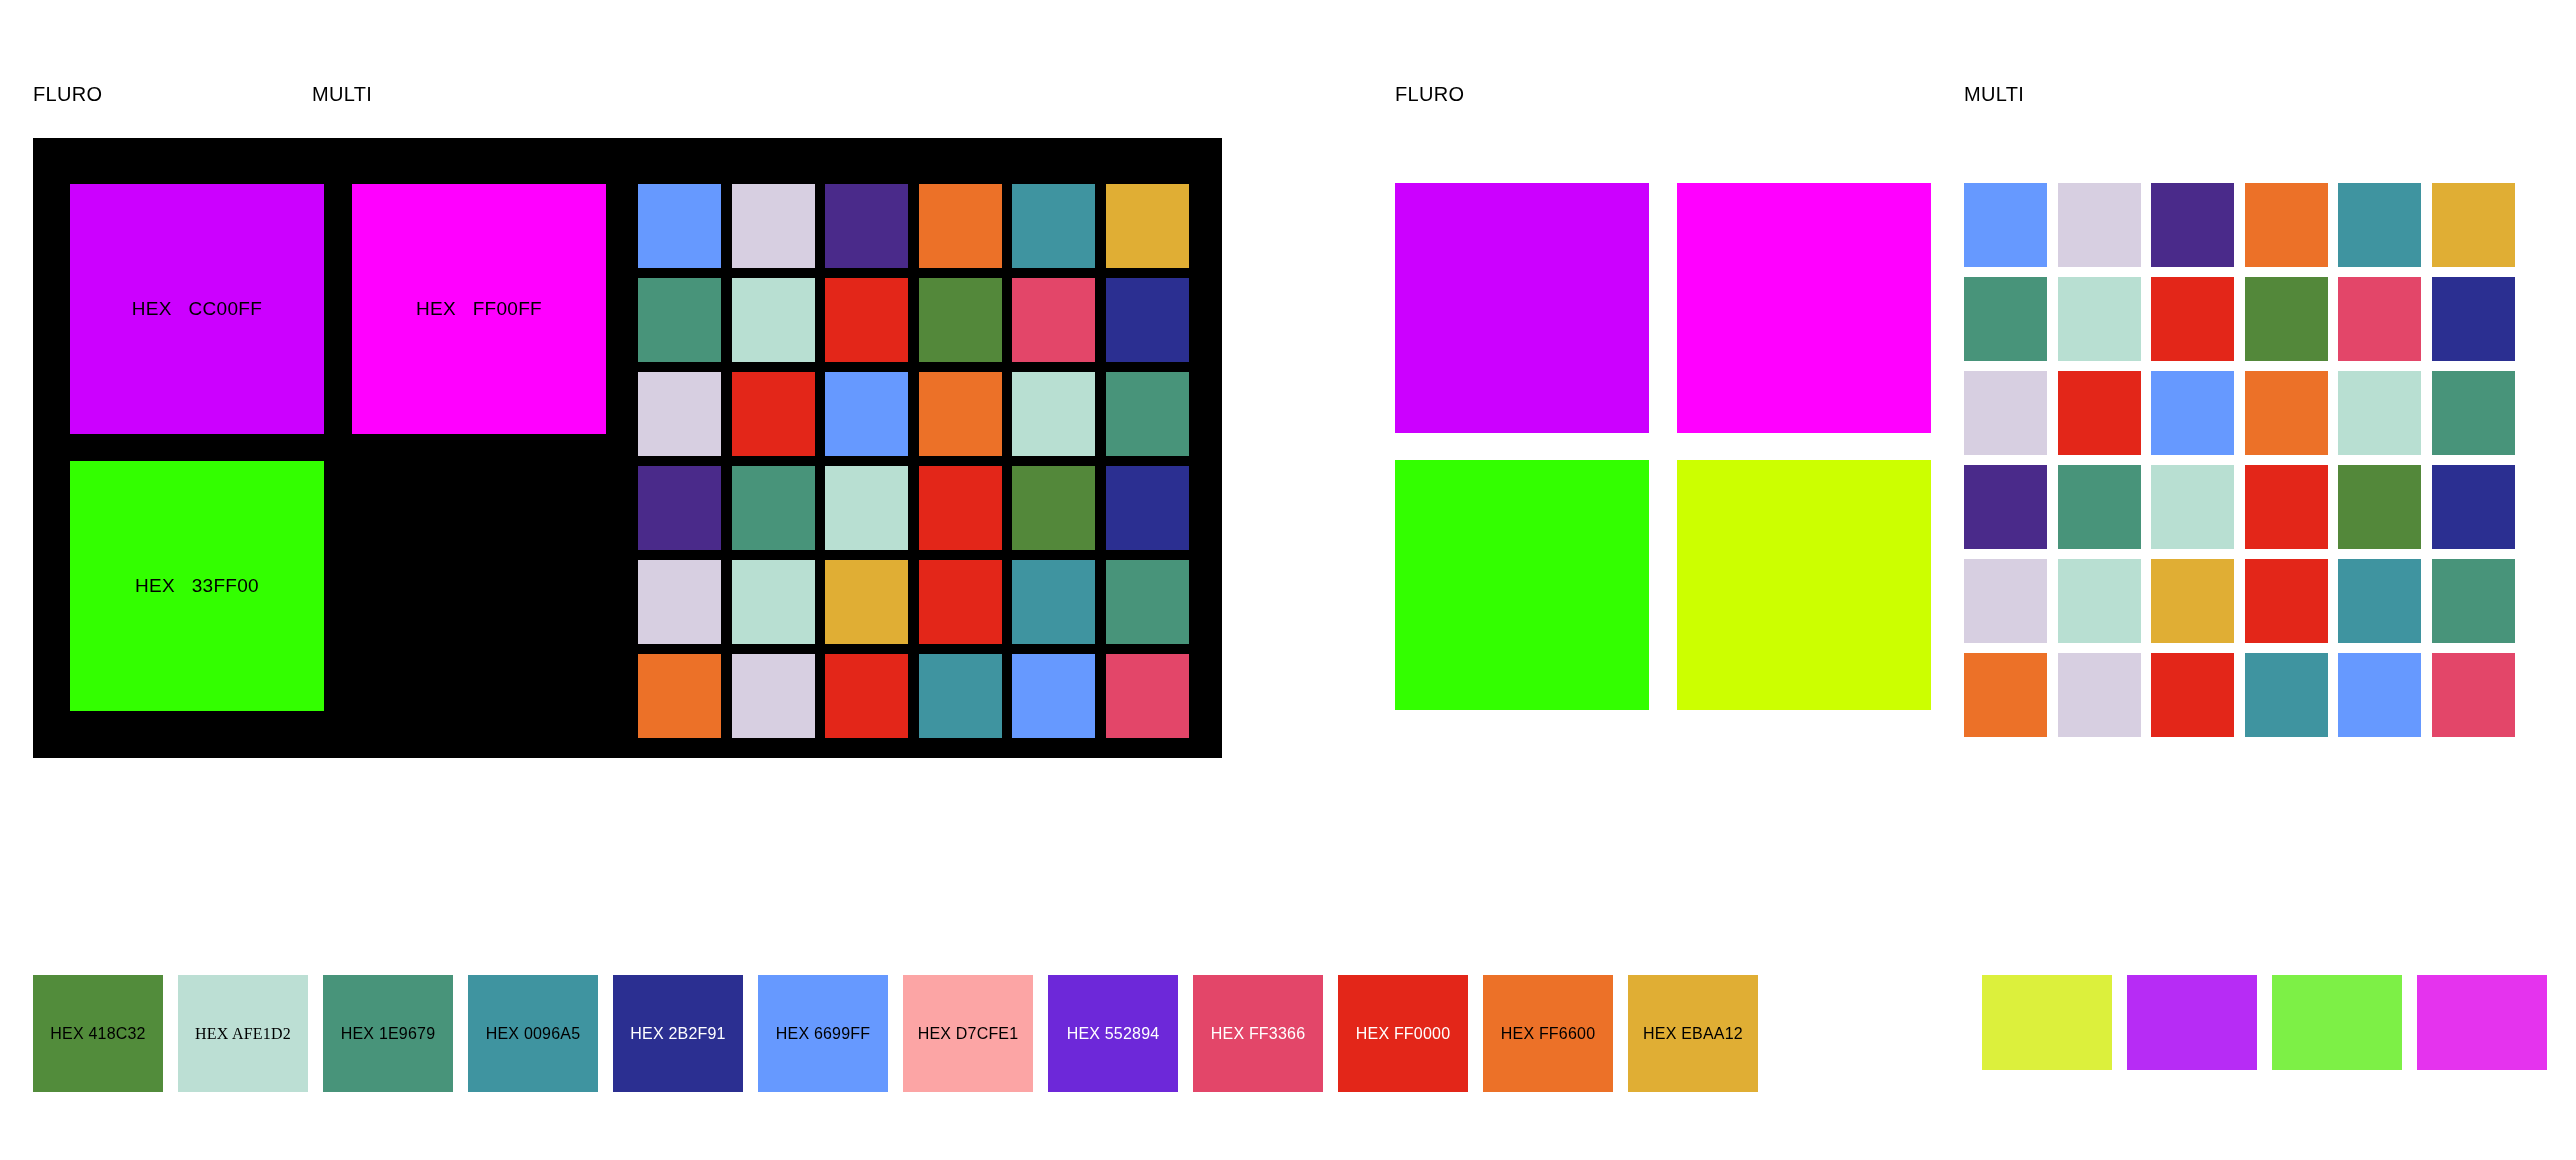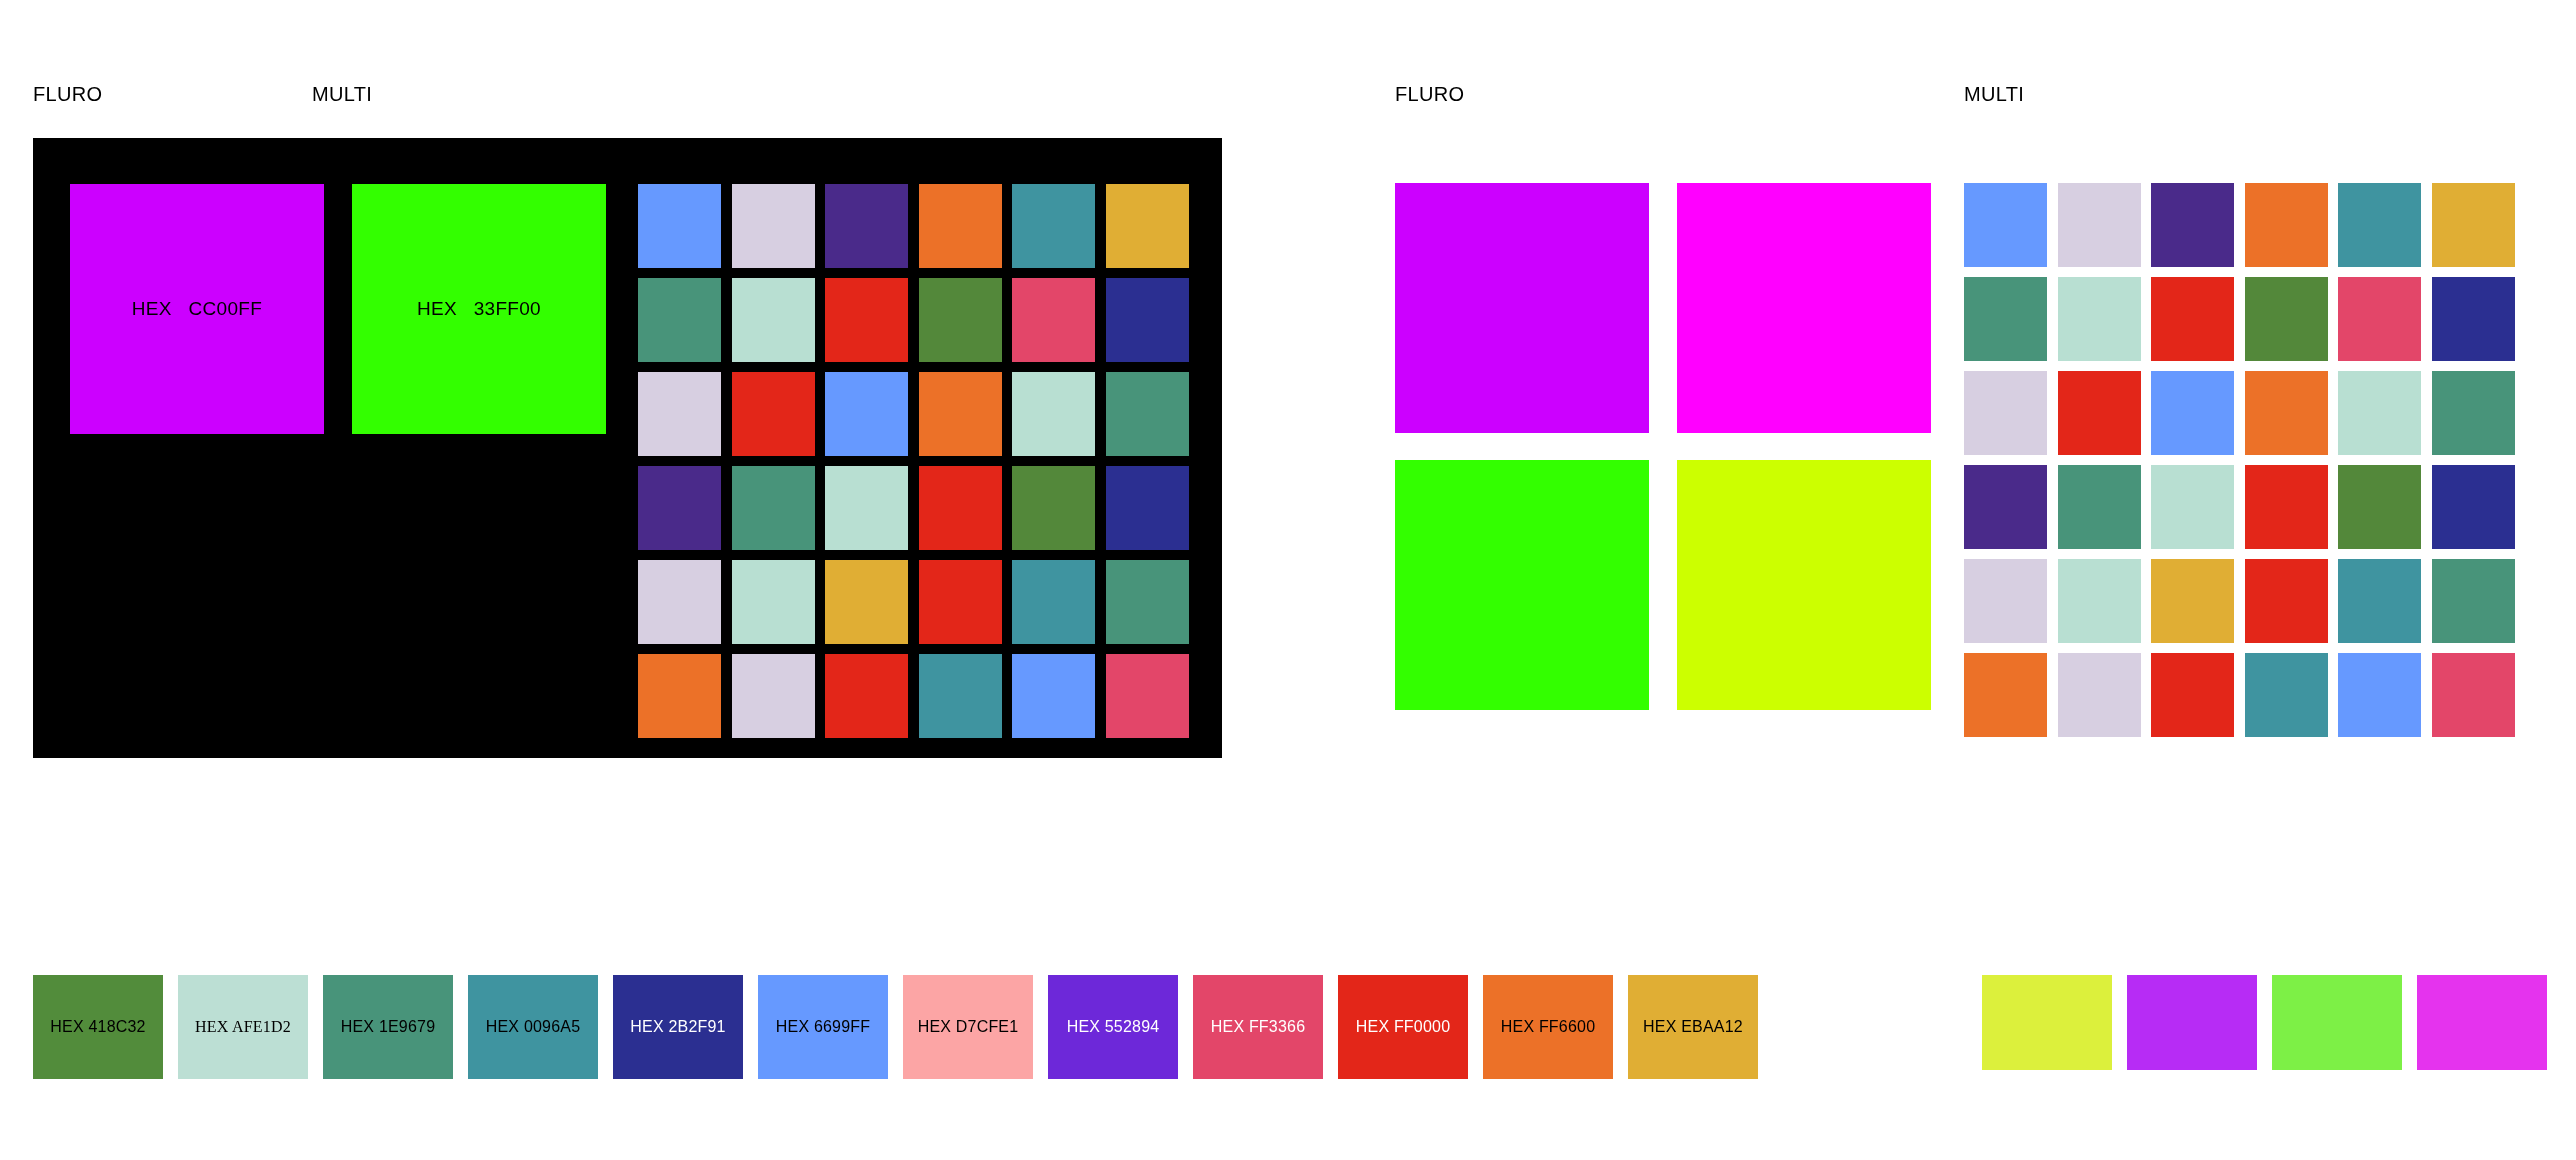--- a/index.html
+++ b/index.html
@@ -141,6 +141,9 @@
       <div class="fluro-cell" style="background: rgb(204, 0, 255);">
         <span class="hexlabel" style="color: rgb(0, 0, 0);">HEX   CC00FF</span>
       </div>
+      <div class="fluro-cell" style="background: rgb(255, 0, 255);">
+        <span class="hexlabel" style="color: rgb(0, 0, 0);">HEX   FF00FF</span>
+      </div>
       <div class="fluro-cell" style="background: rgb(51, 255, 0);">
         <span class="hexlabel" style="color: rgb(0, 0, 0);">HEX   33FF00</span>
       </div>

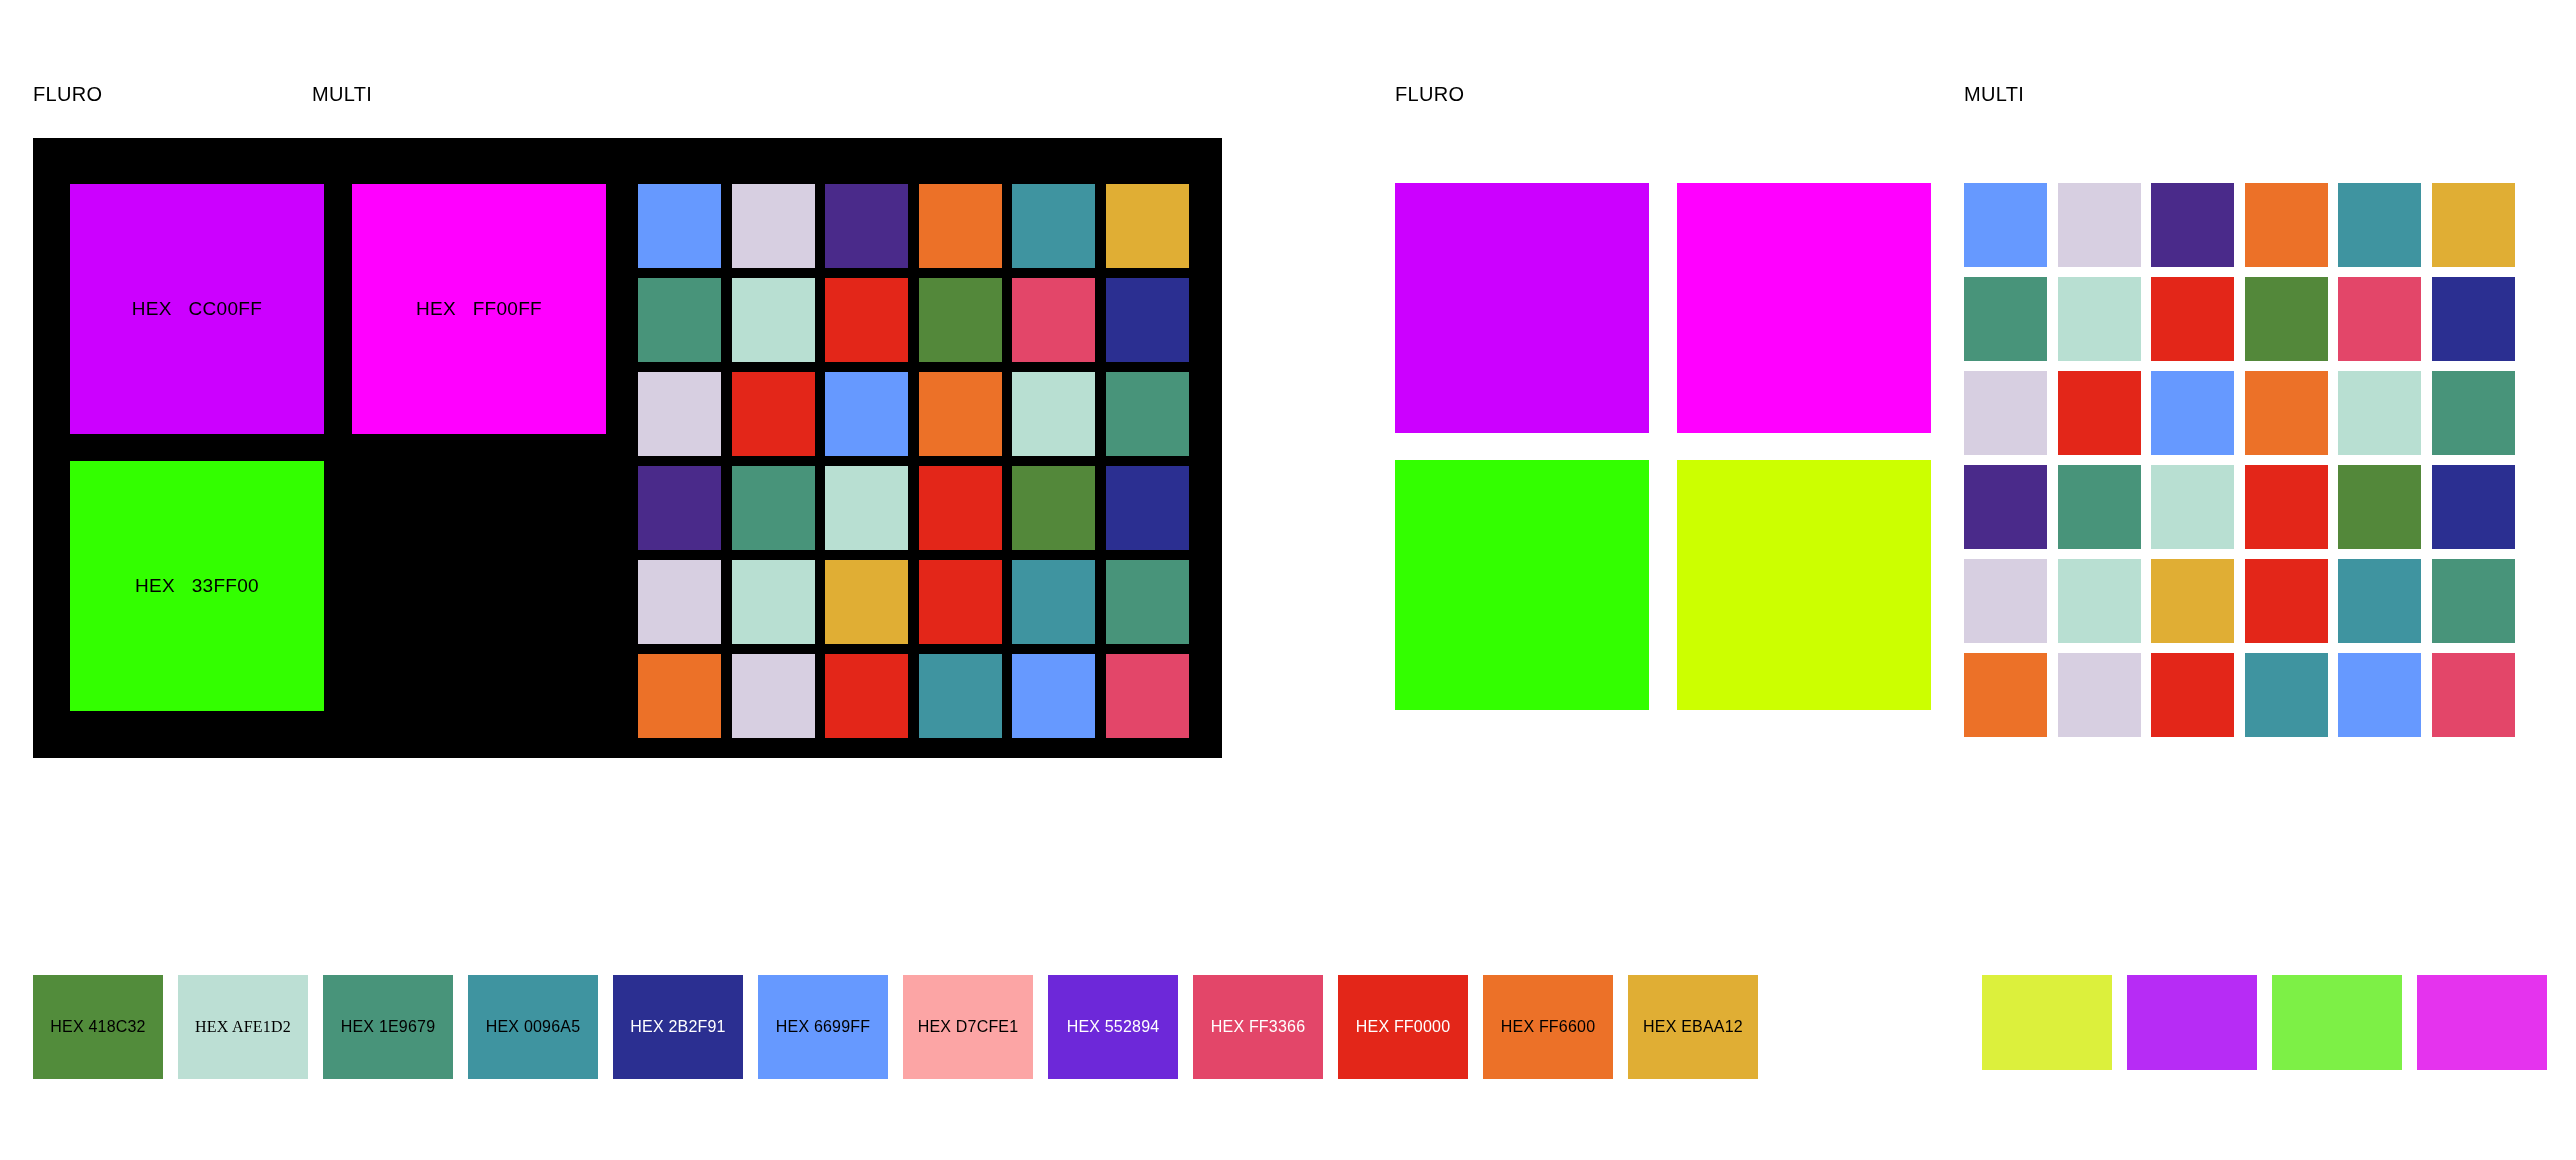--- a/index.html
+++ b/index.html
@@ -104,7 +104,7 @@
   }
   .strip-swatch {
     width: 130px;
-    height: 104px;
+    height: 117px;
     display: flex;
     align-items: center;
     justify-content: center;

